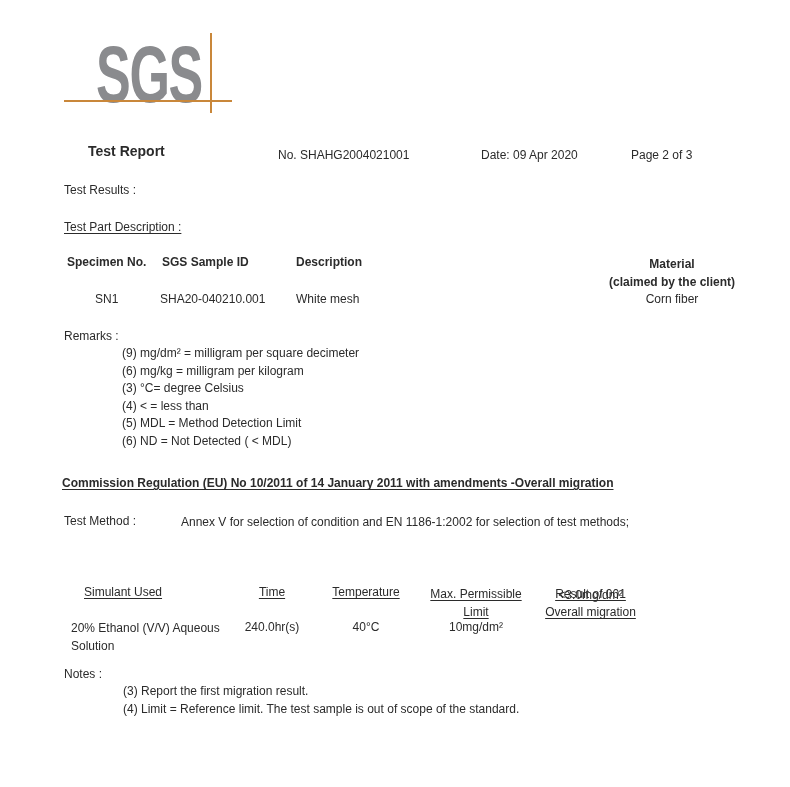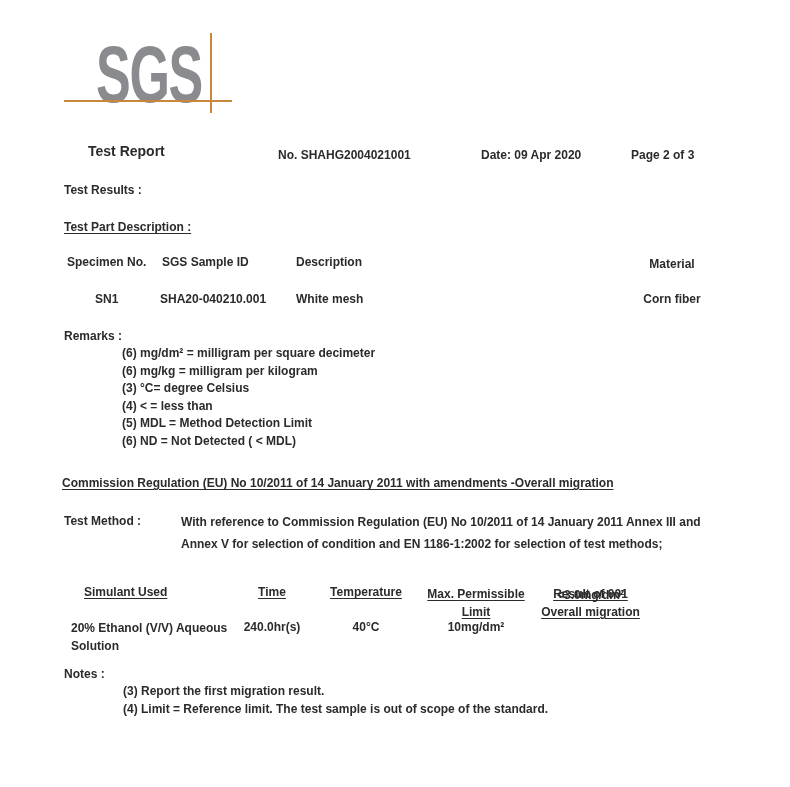--- a/index.html
+++ b/index.html
@@ -14,7 +14,7 @@
     font-size:12px;color:var(--text);
   }
   #page{position:relative;width:790px;height:787px;background:#ffffff;overflow:hidden;}
-  .abs{position:absolute;white-space:nowrap;font-weight:bold;}
+  .abs{position:absolute;white-space:nowrap;}
   .b{font-weight:bold;}
   .ul{text-decoration:underline;text-underline-offset:2px;}
   .ctr{text-align:center;}

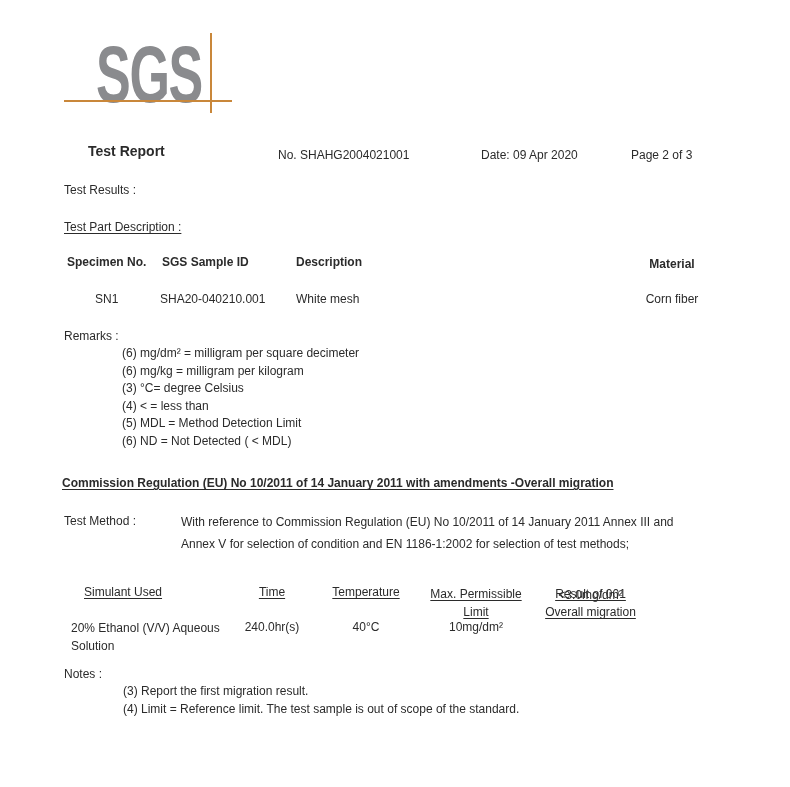--- a/index.html
+++ b/index.html
@@ -100,6 +100,7 @@
     <div class="abs th-desc b">Description</div>
     <div class="abs material-col ctr b">
       <div>Material</div>
+      <div>(claimed by the client)</div>
     </div>
     <div>
       <div class="abs td-specimen">SN1</div>

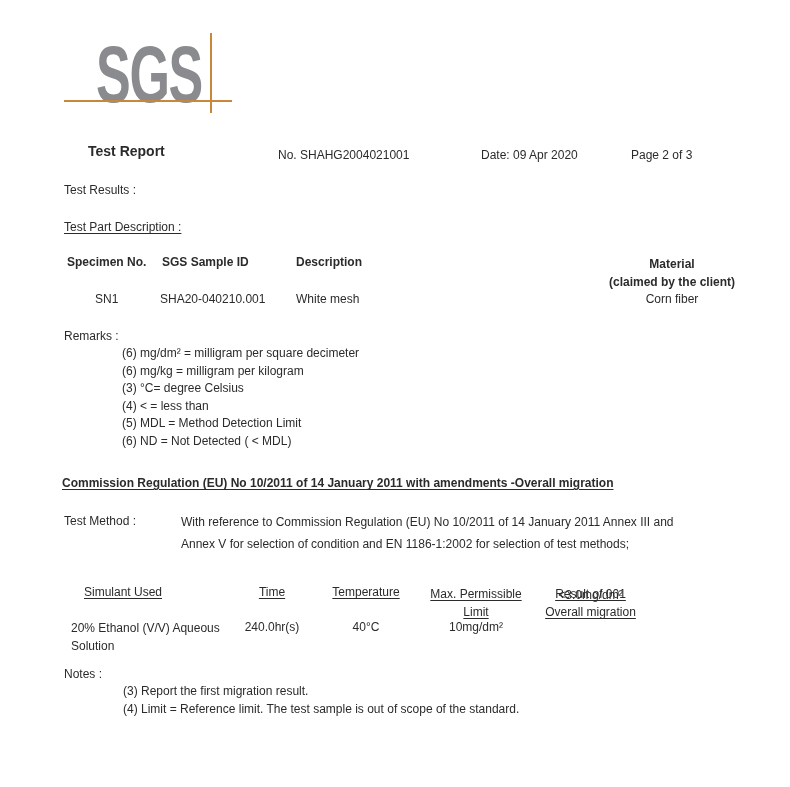--- a/index.html
+++ b/index.html
@@ -112,7 +112,7 @@
 
   <div class="abs remarks-label">Remarks :</div>
   <div class="abs remarks-list">
-    <div>(6) mg/dm² = milligram per square decimeter</div>
+    <div>(9) mg/dm² = milligram per square decimeter</div>
     <div>(6) mg/kg = milligram per kilogram</div>
     <div>(3) °C= degree Celsius</div>
     <div>(4) &lt; = less than</div>

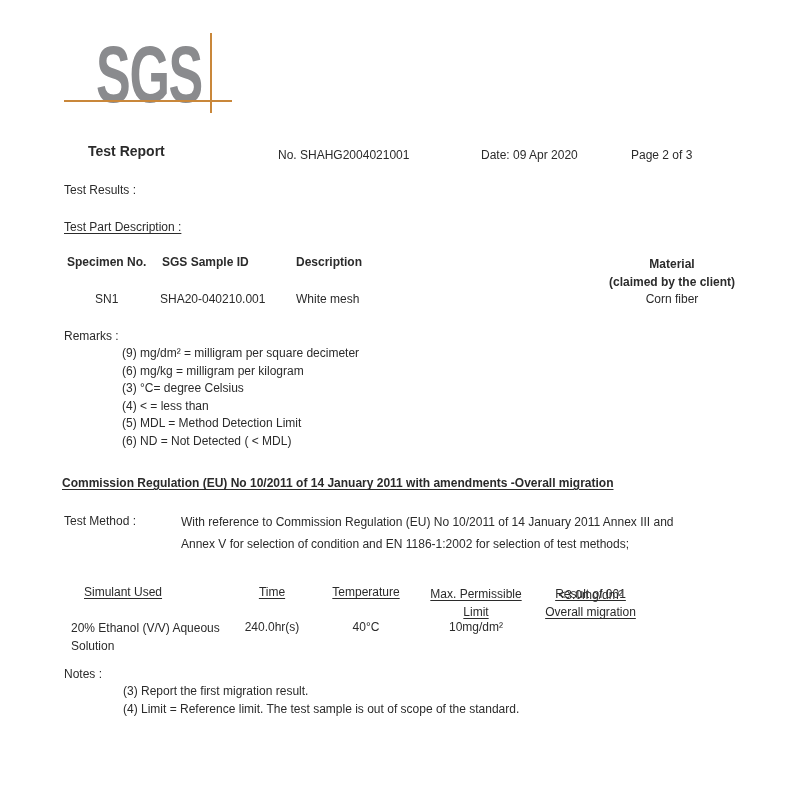--- a/index.html
+++ b/index.html
@@ -124,7 +124,6 @@
 
   <div class="abs tm-label">Test Method :</div>
   <div class="abs tm-lines">
-    <div>With reference to Commission Regulation (EU) No 10/2011 of 14 January 2011 Annex III and</div>
     <div>Annex V for selection of condition and EN 1186-1:2002 for selection of test methods;</div>
   </div>
 

